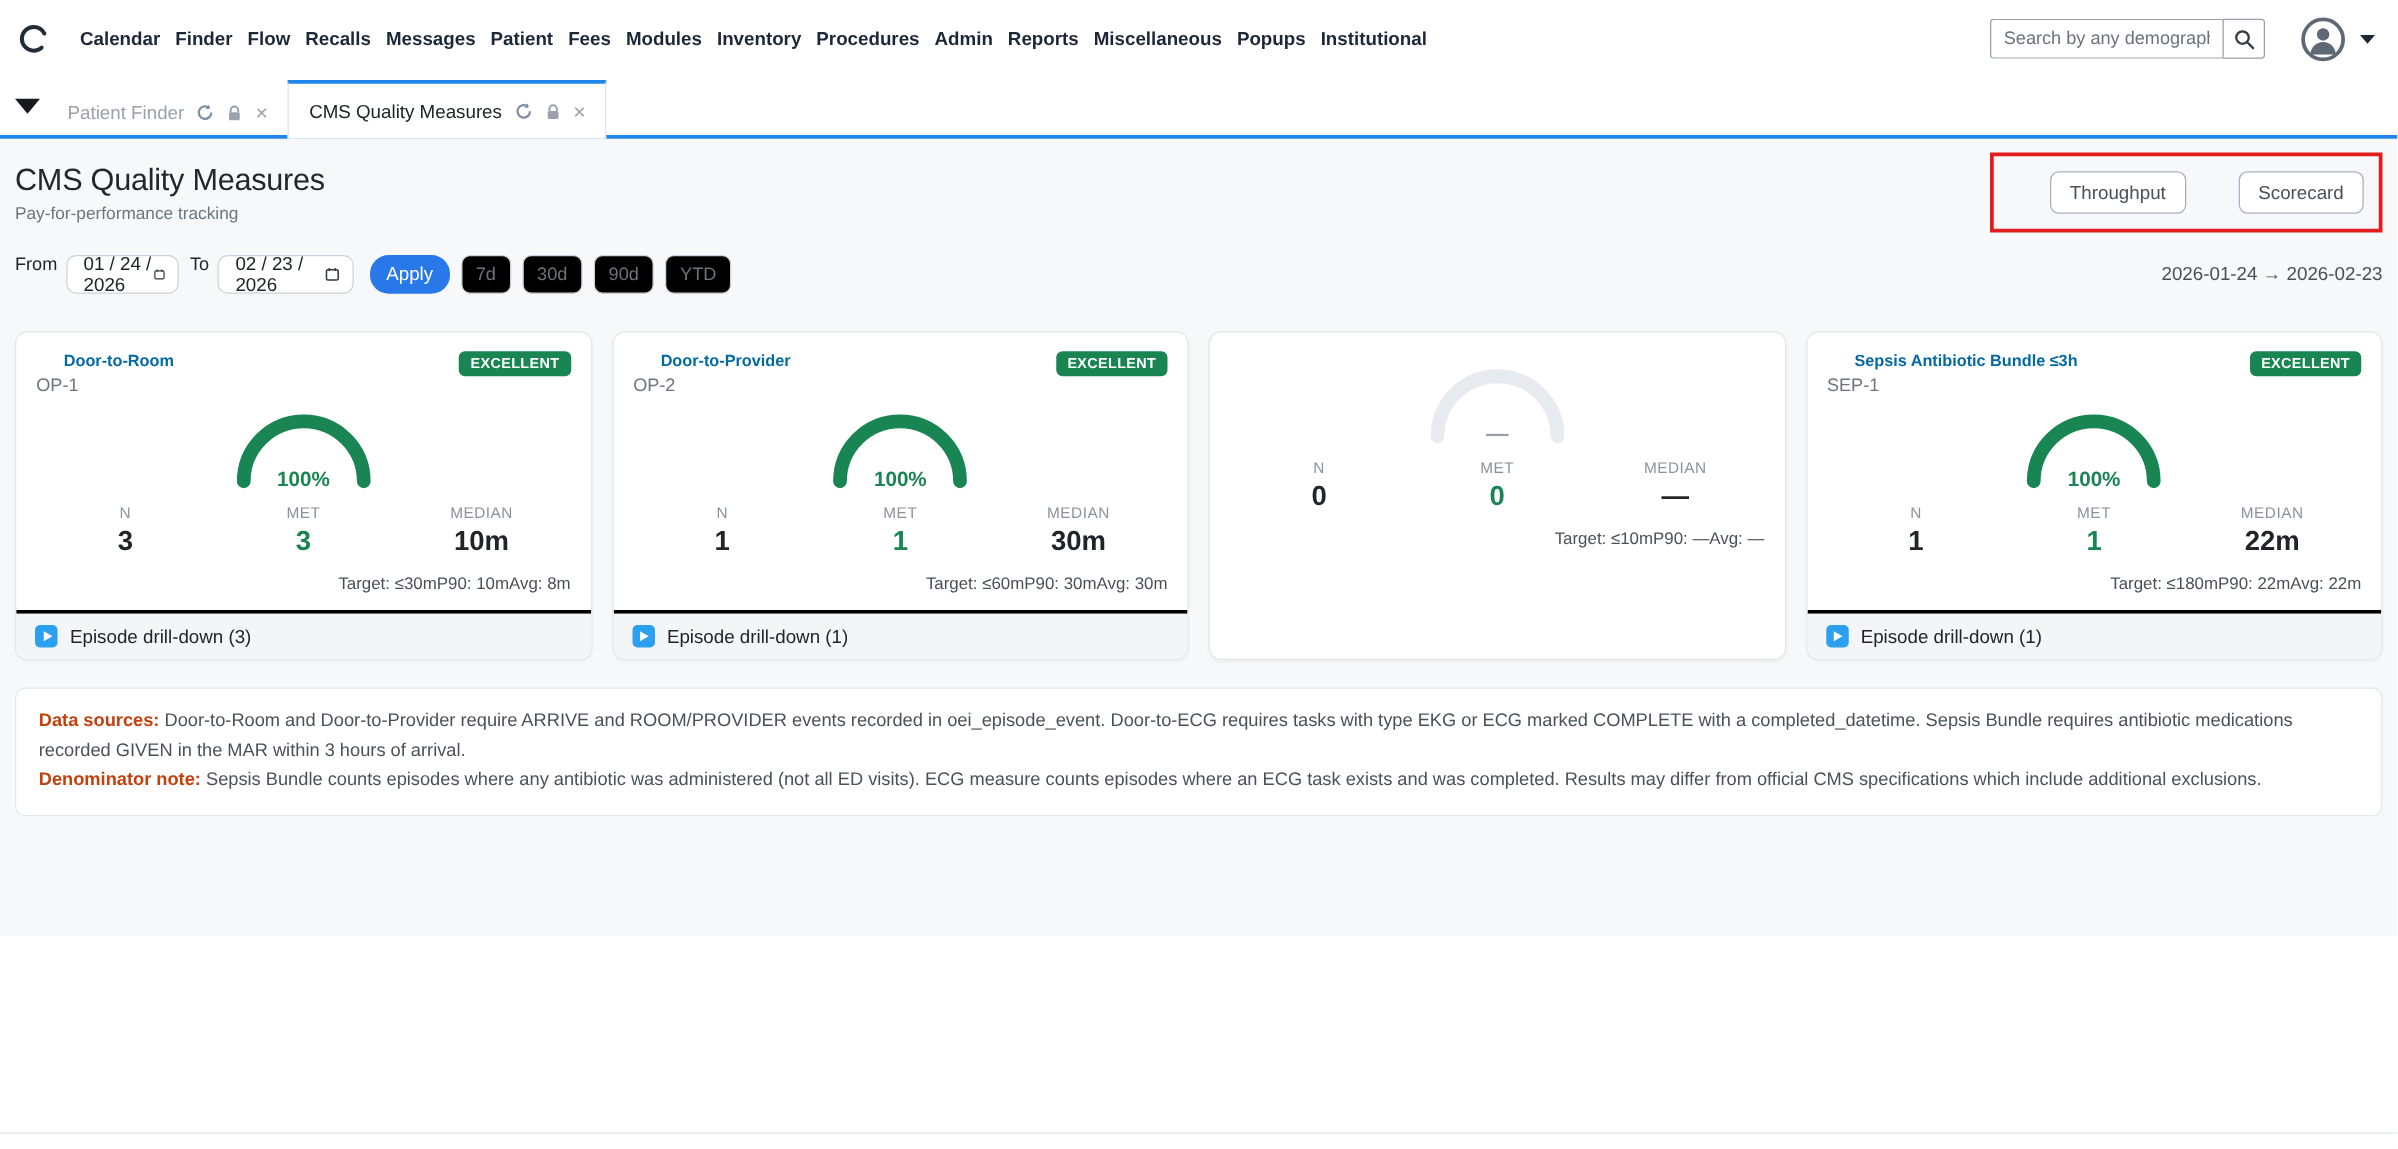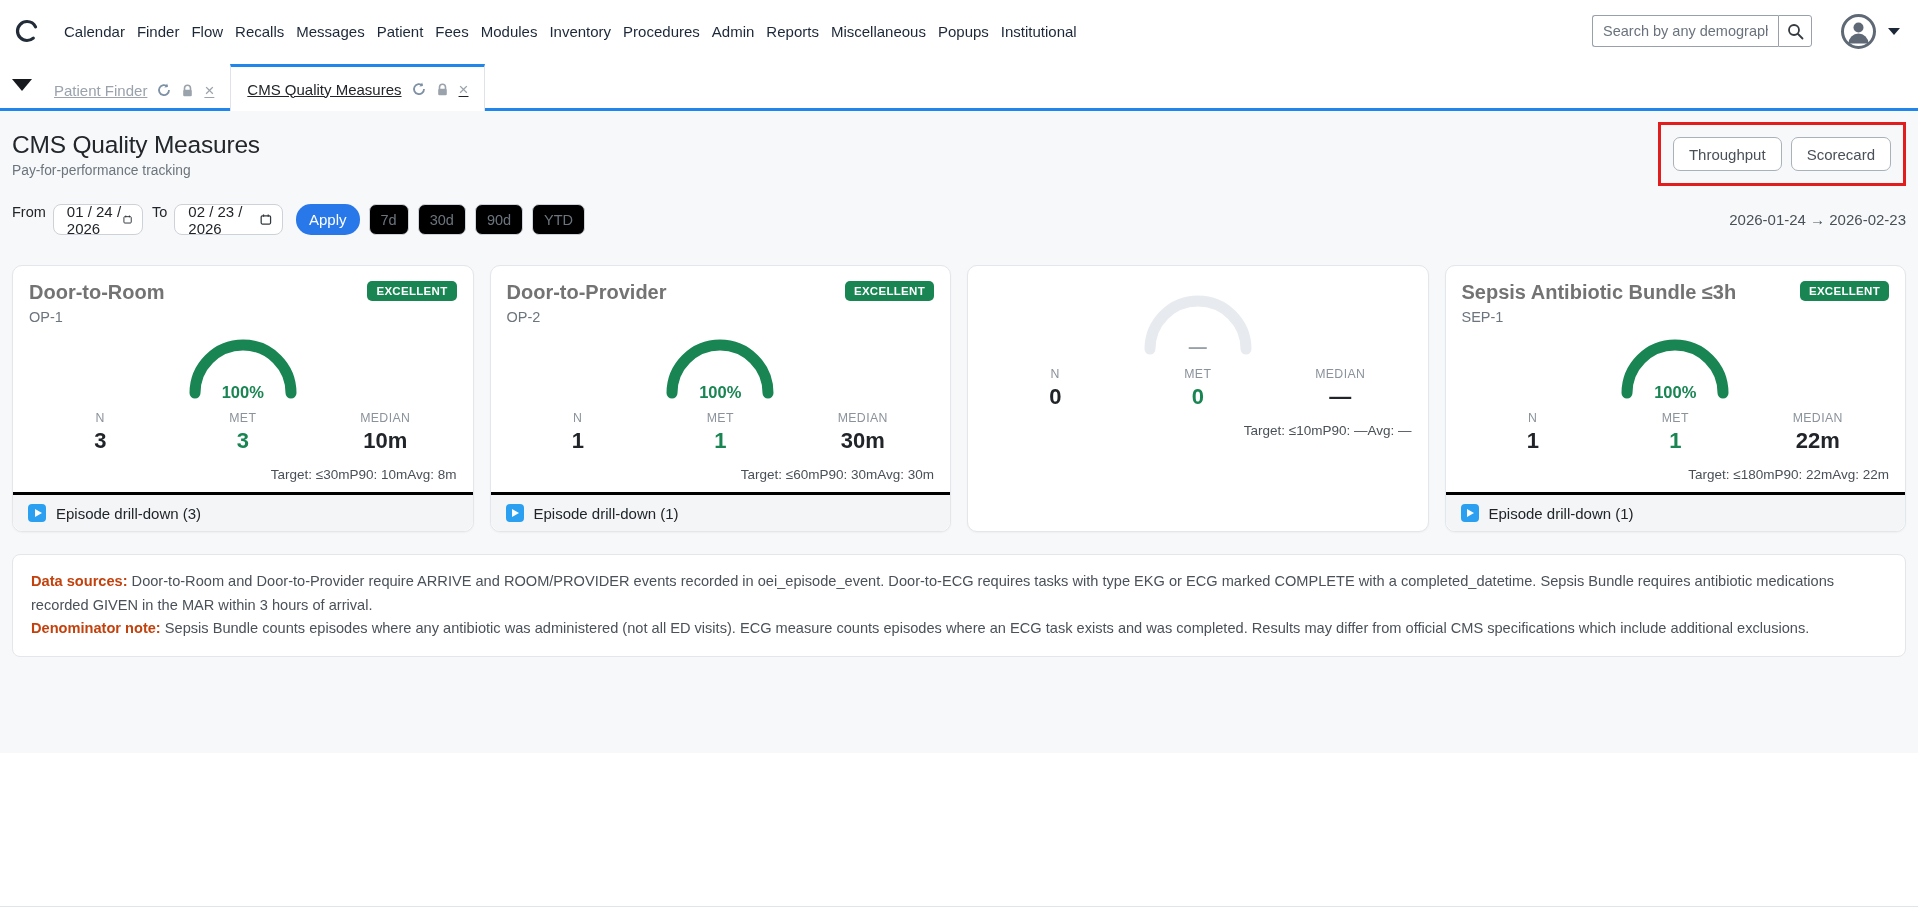--- a/index.html
+++ b/index.html
@@ -11,7 +11,7 @@
   .topnav { display: flex; align-items: center; height: 62px; padding: 0 18px 0 14px; background: #fff; }
   .brand-refresh { width: 26px; height: 26px; margin-right: 24px; cursor: pointer; }
   .nav-items { display: flex; gap: 12px; align-items: center; }
-  .nav-item { font-size: 15px; font-weight: 400; color: #1c2838; cursor: pointer; white-space: nowrap; }
+  .nav-item { font-size: 15px; font-weight: 700; color: #1c2838; cursor: pointer; white-space: nowrap; }
   .search-wrap { margin-left: auto; display: flex; align-items: center; }
   .search-input { width: 186px; height: 32px; border: 1px solid #98a1ab; border-right: none; border-radius: 3px 0 0 3px; padding: 0 10px; font-size: 14.5px; color: #212529; font-family: "Liberation Sans", sans-serif; outline: none; }
   .search-input::placeholder { color: #6a737d; }

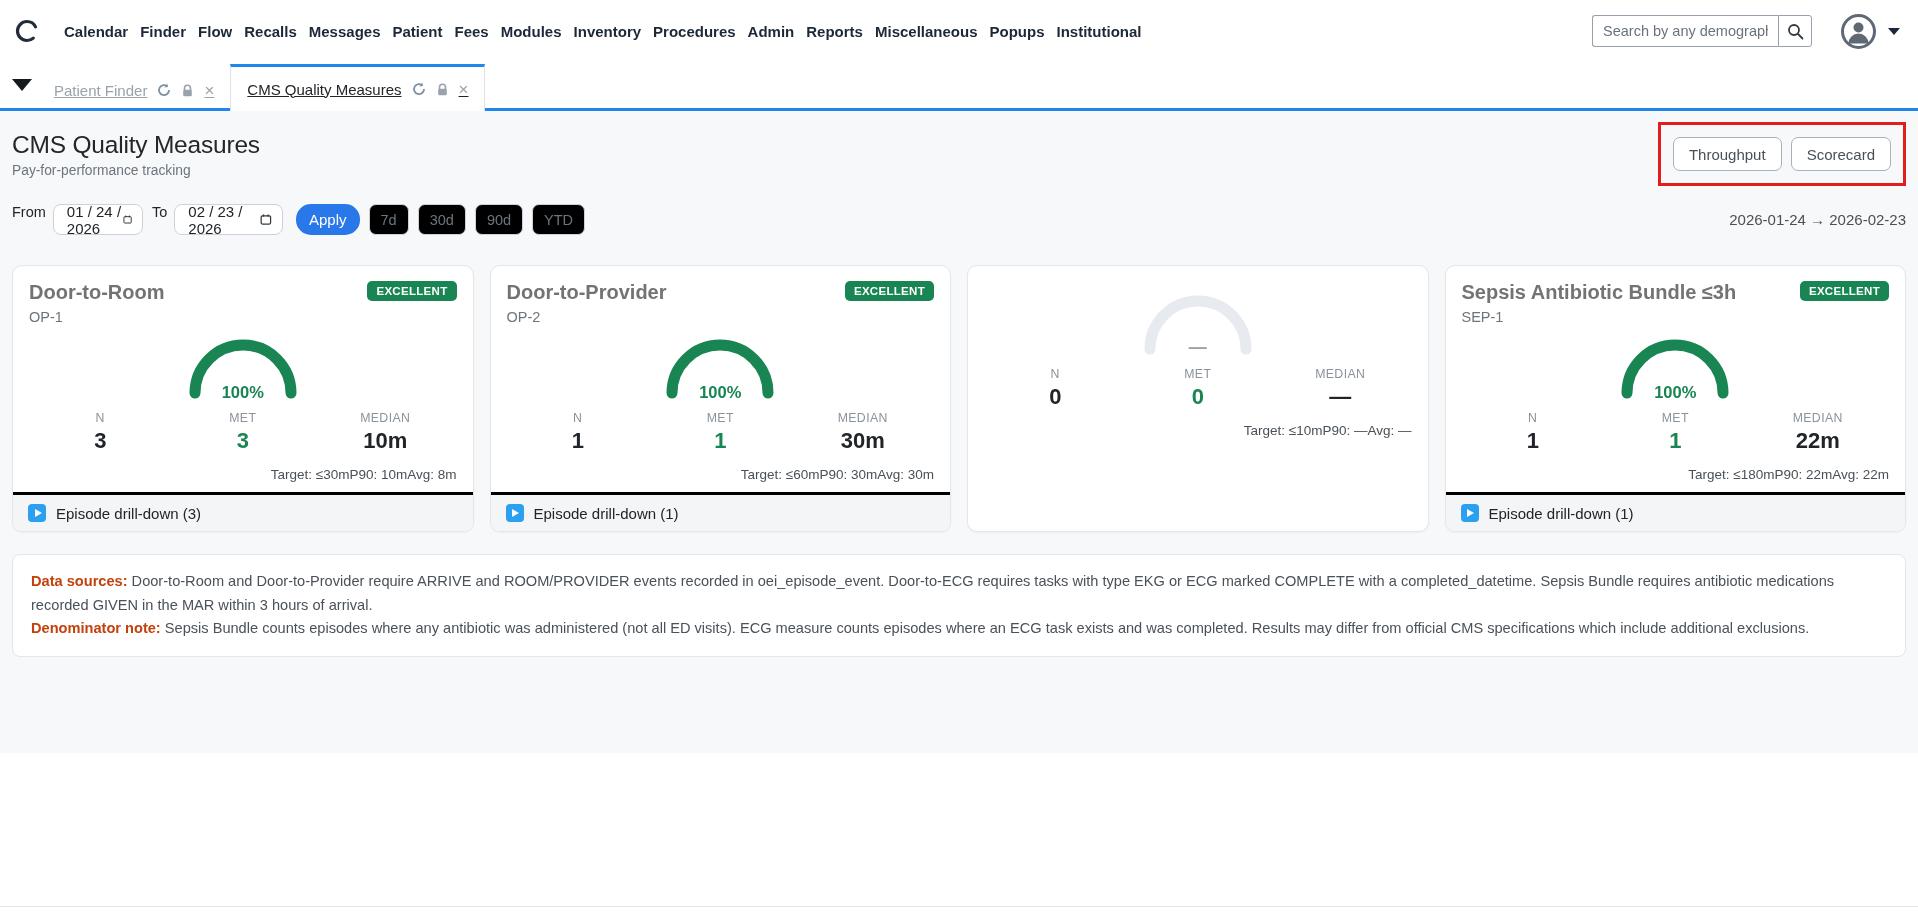--- a/index.html
+++ b/index.html
@@ -23,7 +23,7 @@
   .tabbar { position: relative; height: 49px; background: #fff; display: flex; align-items: flex-end; padding-left: 38px; }
   .tab-accent-line { position: absolute; left: 0; right: 0; bottom: 0; height: 3px; background: #2186eb; }
   .tab-caret { position: absolute; left: 12px; top: 17px; width: 0; height: 0; border-left: 10px solid transparent; border-right: 10px solid transparent; border-top: 12px solid #16191d; cursor: pointer; }
-  .tab { position: relative; display: flex; align-items: center; gap: 10px; height: 42px; padding: 0 16px; font-size: 15px; cursor: pointer; text-decoration: underline; }
+  .tab { position: relative; display: flex; align-items: center; gap: 10px; height: 42px; padding: 0 16px; font-size: 15px; cursor: pointer; }
   .tab.inactive { color: #9aa2ab; }
   .tab.active { z-index: 2; background: #fff; border: 1px solid #dfe3e8; border-bottom: none; border-top: 3px solid #2186eb; height: 47px; color: #212529; }
   .tab-close { font-size: 17px; color: #9aa2ab; line-height: 1; cursor: pointer; }

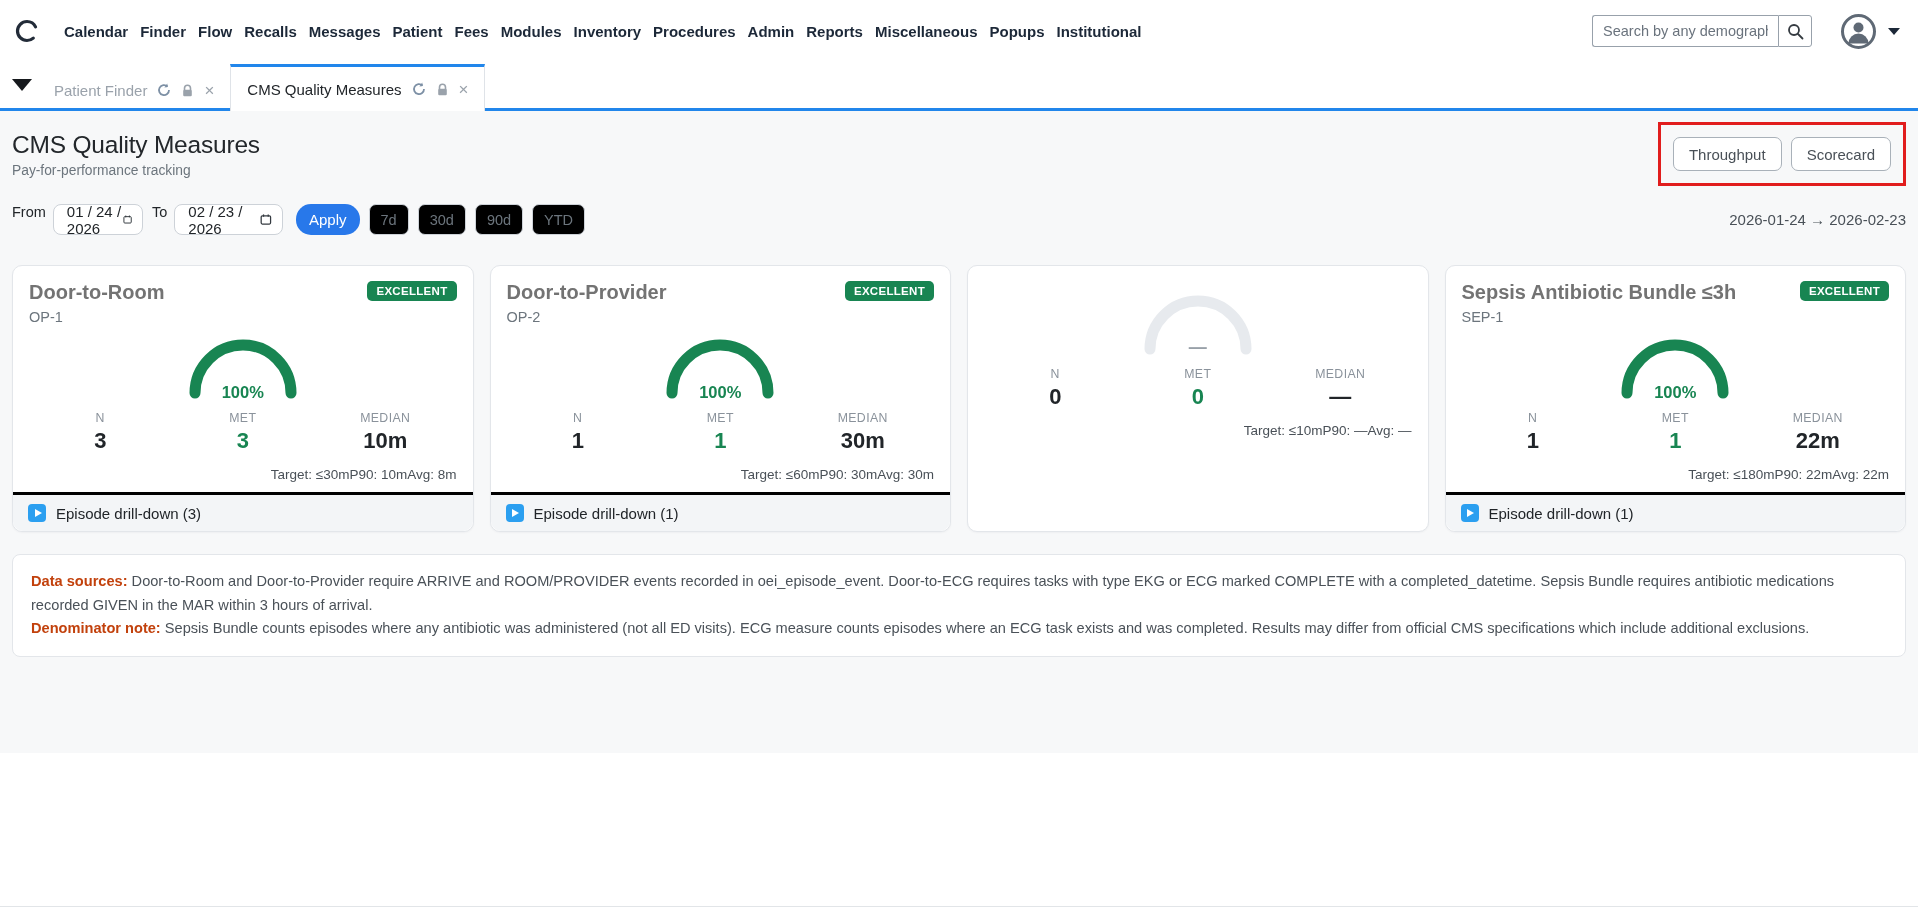--- a/index.html
+++ b/index.html
@@ -35,7 +35,7 @@
   .page-title { font-size: 24.5px; font-weight: 500; color: #23272b; letter-spacing: -0.2px; }
   .page-sub { margin-top: 4px; font-size: 13.8px; color: #6c757d; }
   .annotation { border: 3px solid #e11d1d; padding: 12px; display: flex; gap: 9px; margin-top: -9px; }
-  .view-btn { height: 34px; padding: 0 15px; background: #fff; border: 1px solid #a9b1b9; border-radius: 7px; font-size: 15px; color: #495057; cursor: pointer; font-family: "Liberation Sans", sans-serif; }
+  .view-btn { height: 34px; padding: 0 15px; background: #fff; border: 1px solid #a9b1b9; border-radius: 7px; font-size: 15px; color: #495057; cursor: pointer; font-family: "Liberation Sans", sans-serif; margin-left: 33px; }
 
   
   .filters { margin-top: 18px; display: flex; align-items: flex-end; gap: 9px; }

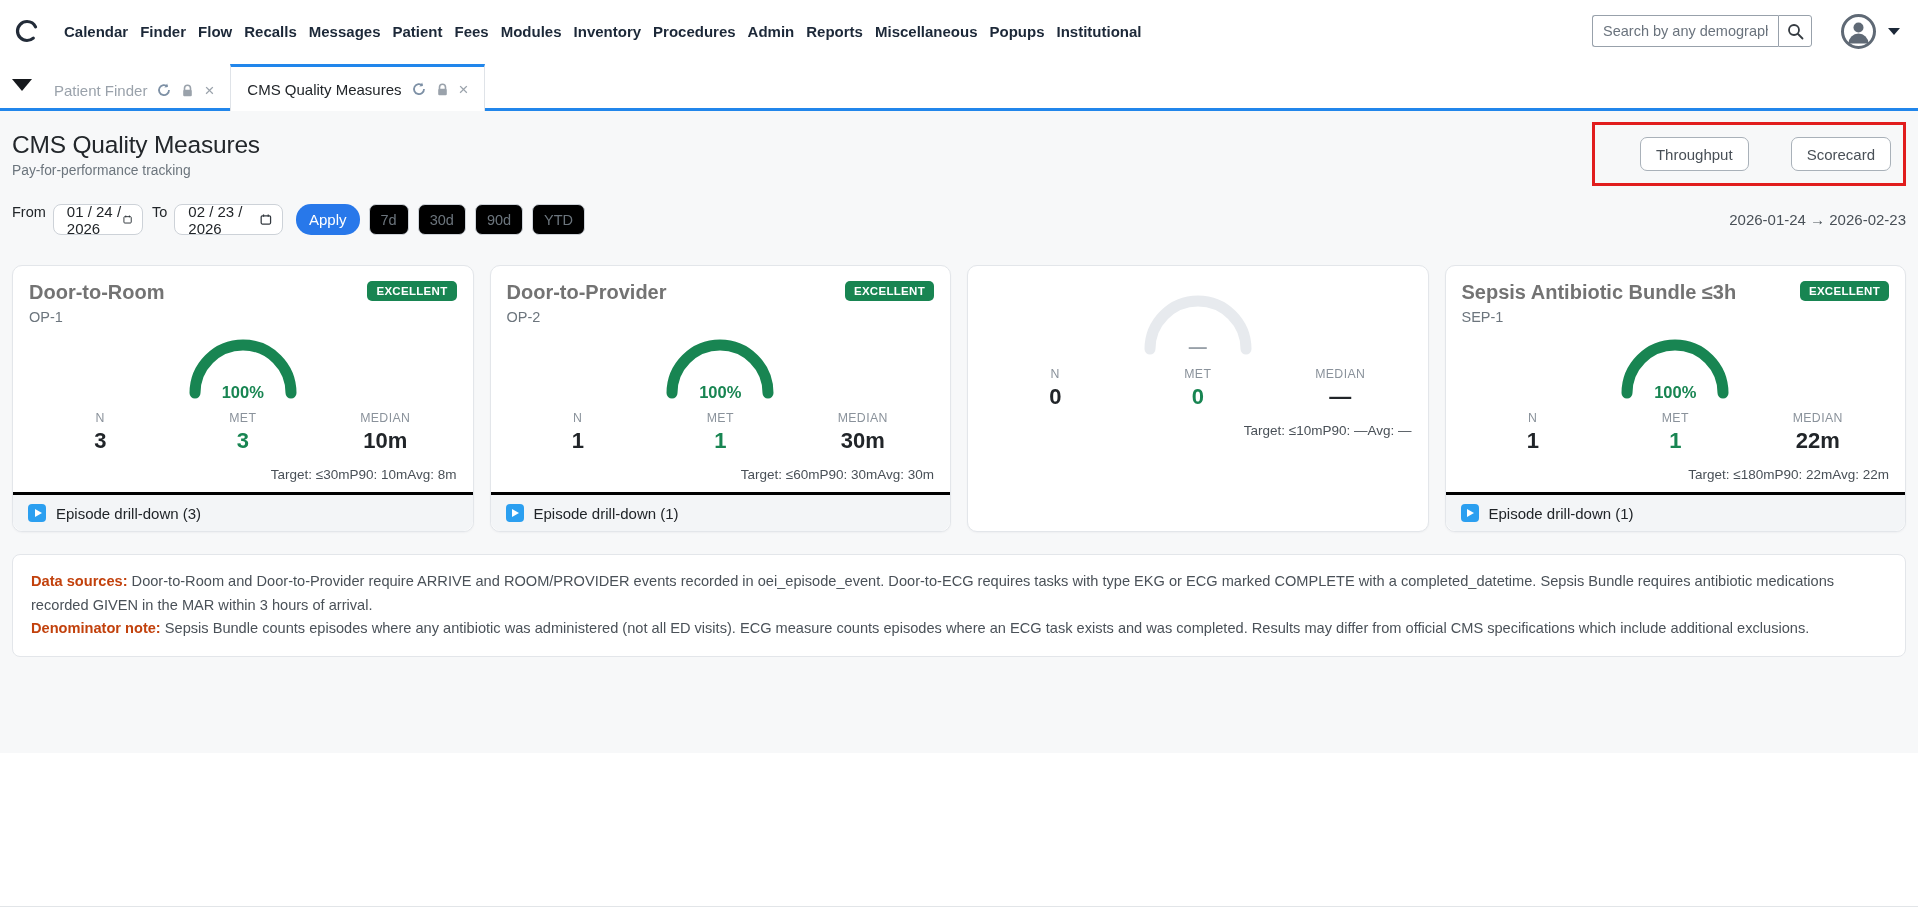--- a/index.html
+++ b/index.html
@@ -51,7 +51,7 @@
   .card { background: #fff; border: 1px solid #e3e6ea; border-radius: 10px; display: flex; flex-direction: column; min-height: 263px; box-shadow: 0 1px 2px rgba(16,24,40,.04); }
   .card-body { padding: 15px 16px 10px; display: flex; flex-direction: column; flex: 1; }
   .card-head { display: flex; justify-content: space-between; align-items: flex-start; }
-  .card-title { font-size: 20px; font-weight: 700; color: #737373; }
+  .card-title { font-size: 13px; font-weight: 700; color: #0369a1; margin-left: 22px; }
   .card-code { margin-top: 5px; font-size: 14.5px; color: #6c757d; }
   .badge { font-size: 11.5px; font-weight: 700; color: #fff; background: #188552; border-radius: 5px; padding: 4px 9px; letter-spacing: .3px; white-space: nowrap; }
   .card.na .badge { background: #6c757d; }

